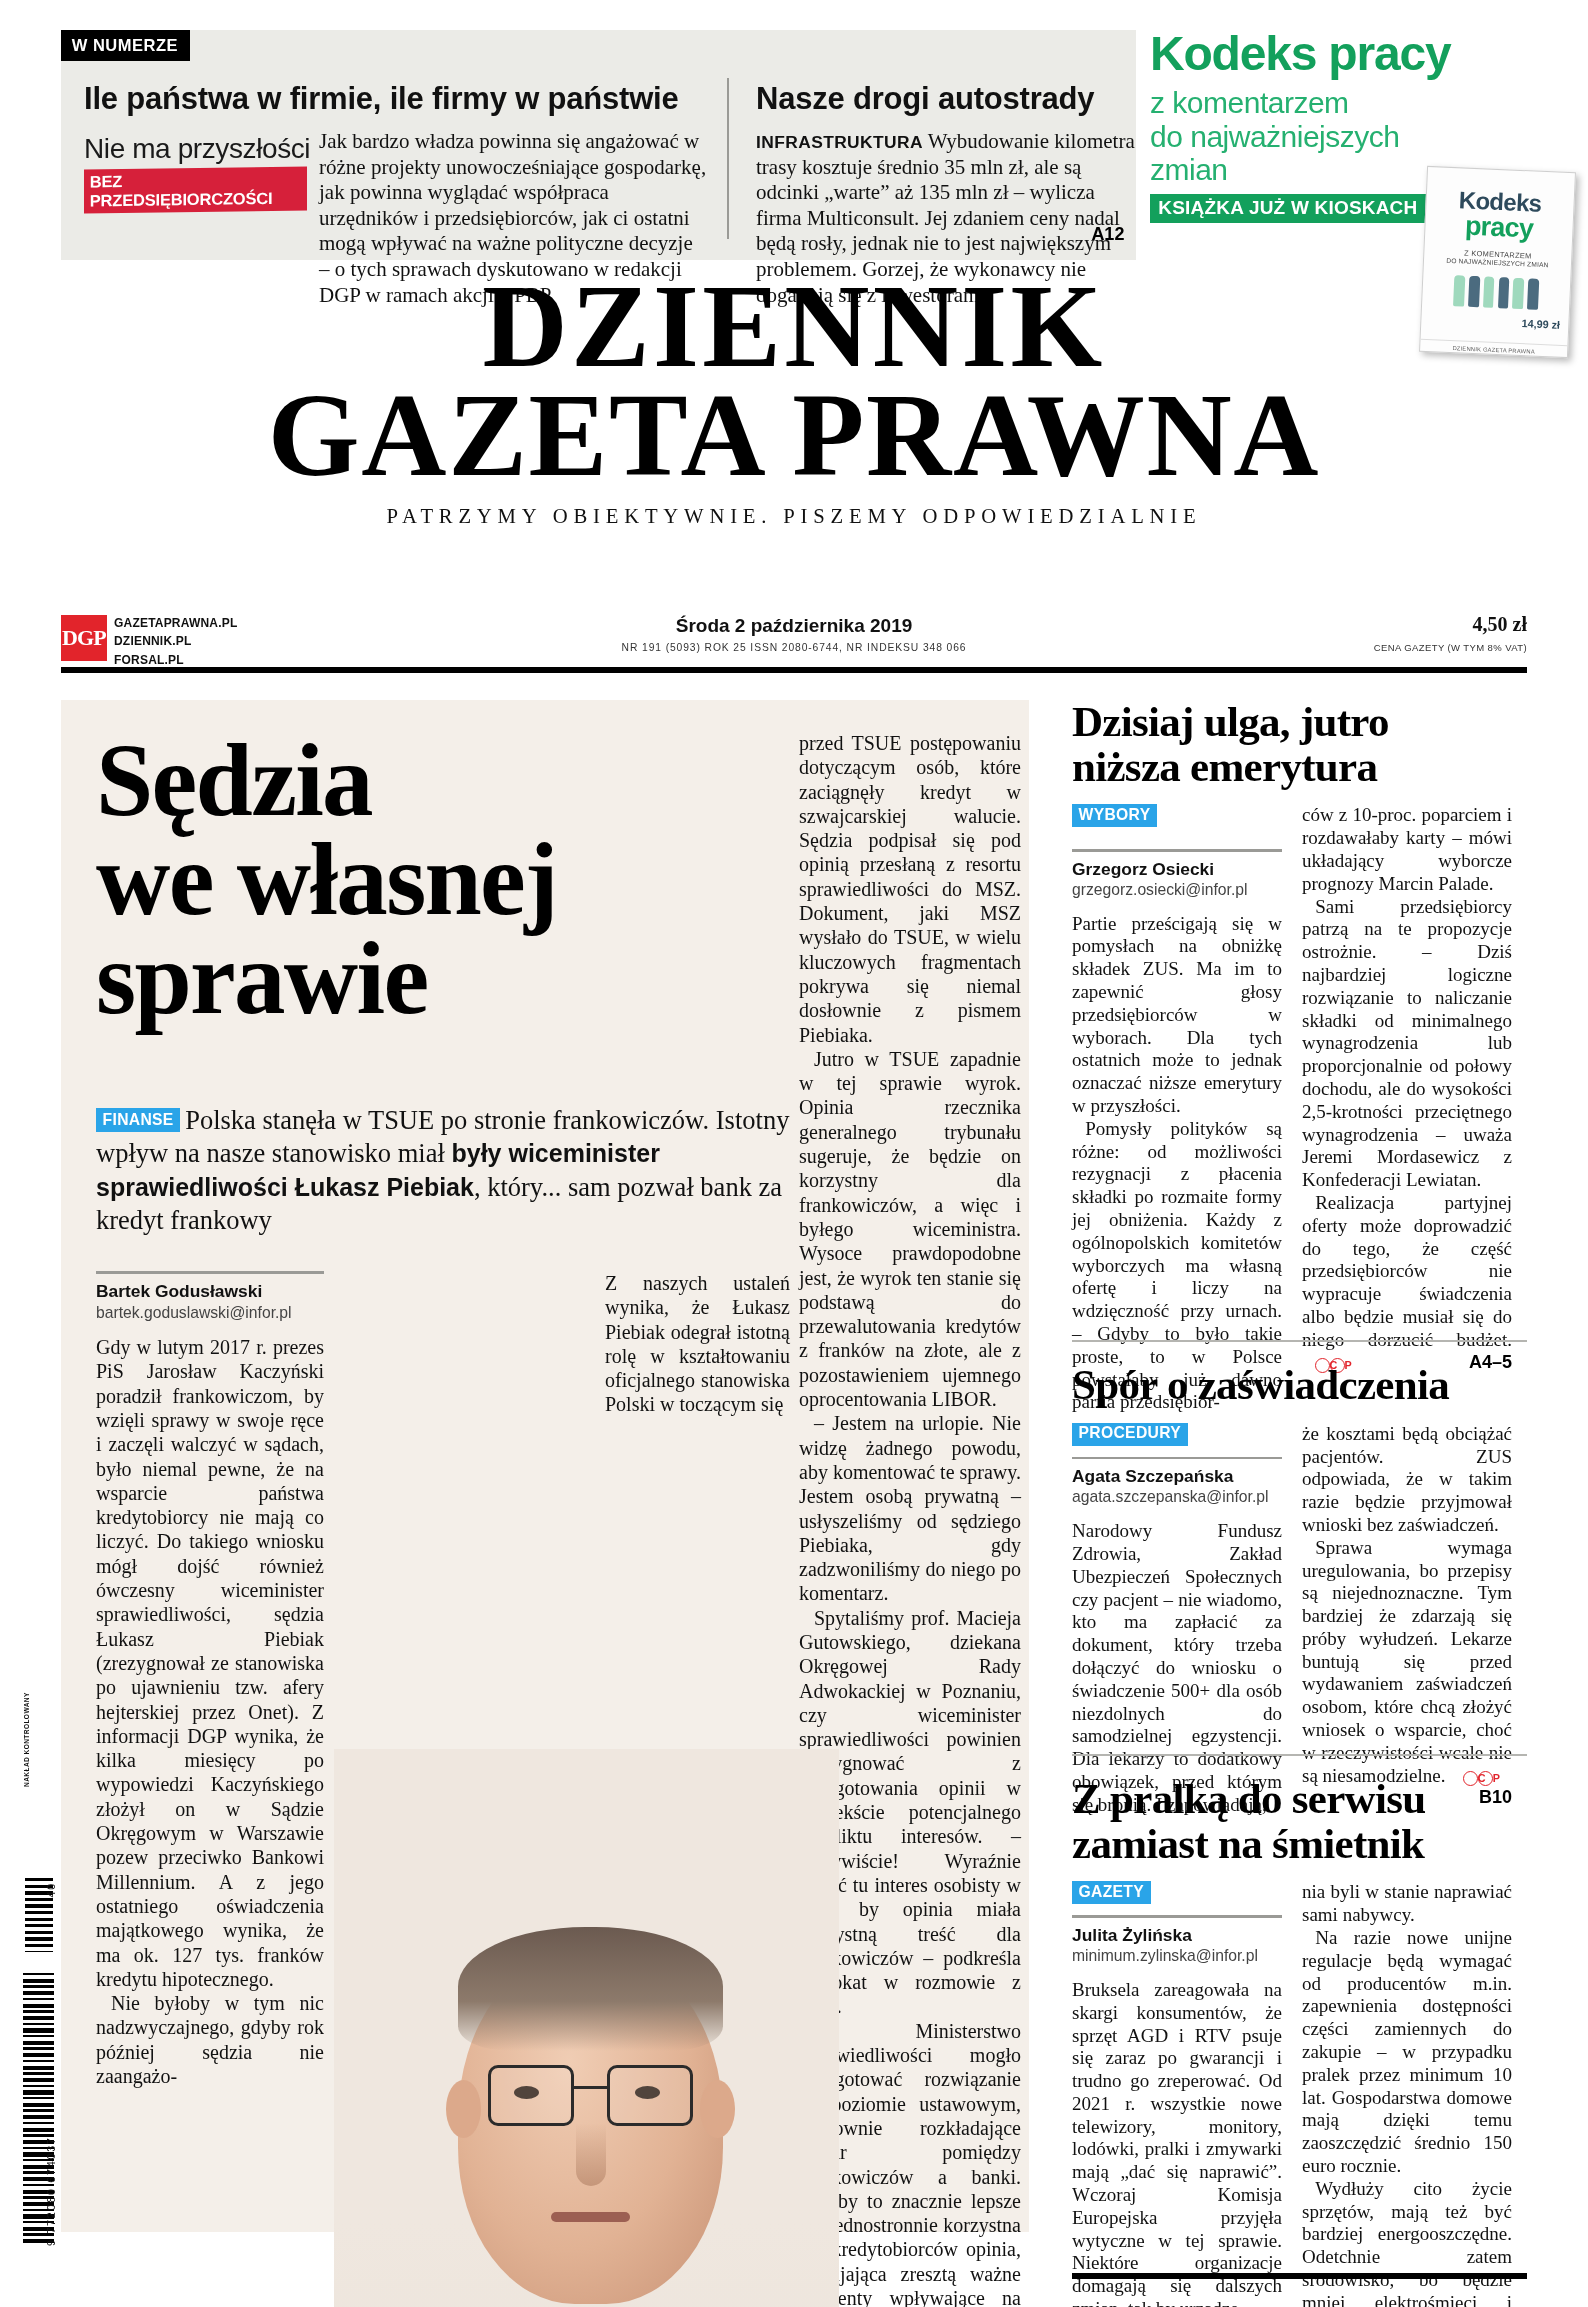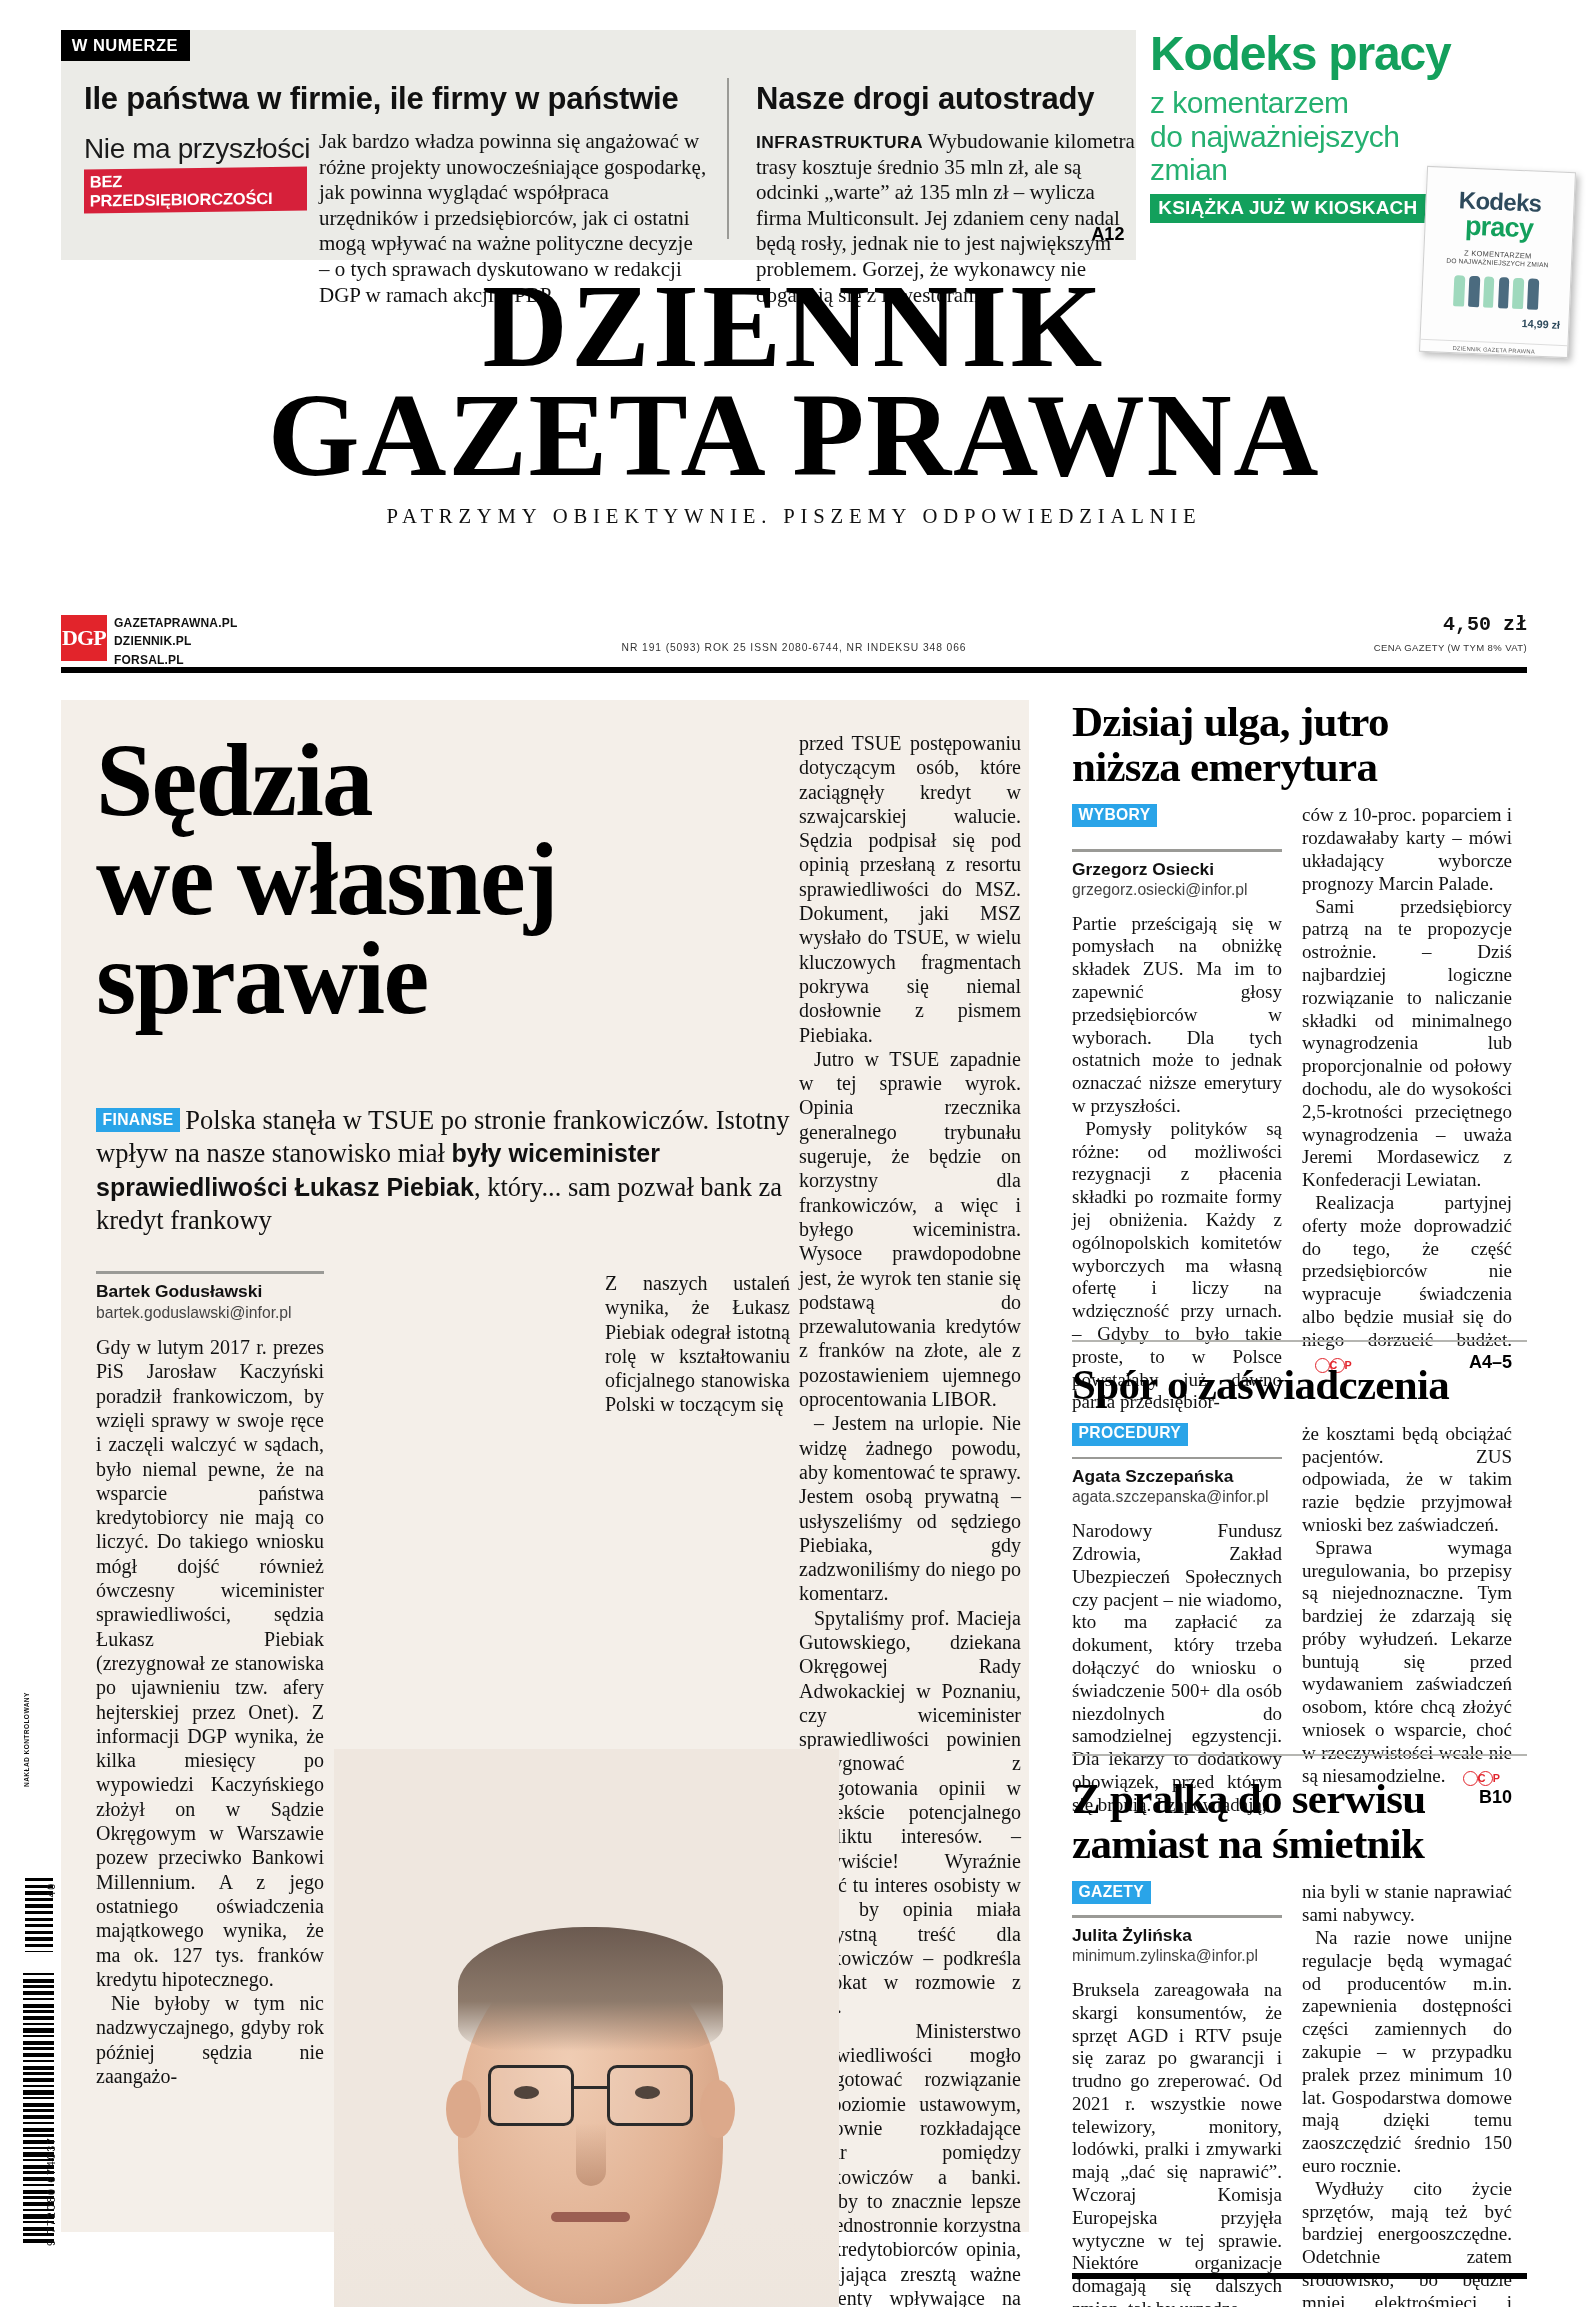--- a/index.html
+++ b/index.html
@@ -334,6 +334,7 @@
       <div>DZIENNIK.PL</div>
       <div>FORSAL.PL</div>
     </div>
+    <div class="issue-date">Środa  2 października 2019</div>
     <div class="issue-meta">NR 191 (5093) ROK 25 ISSN 2080-6744, NR INDEKSU 348 066</div>
     <div class="price">4,50 zł</div>
     <div class="price-note">CENA GAZETY (W TYM 8% VAT)</div>

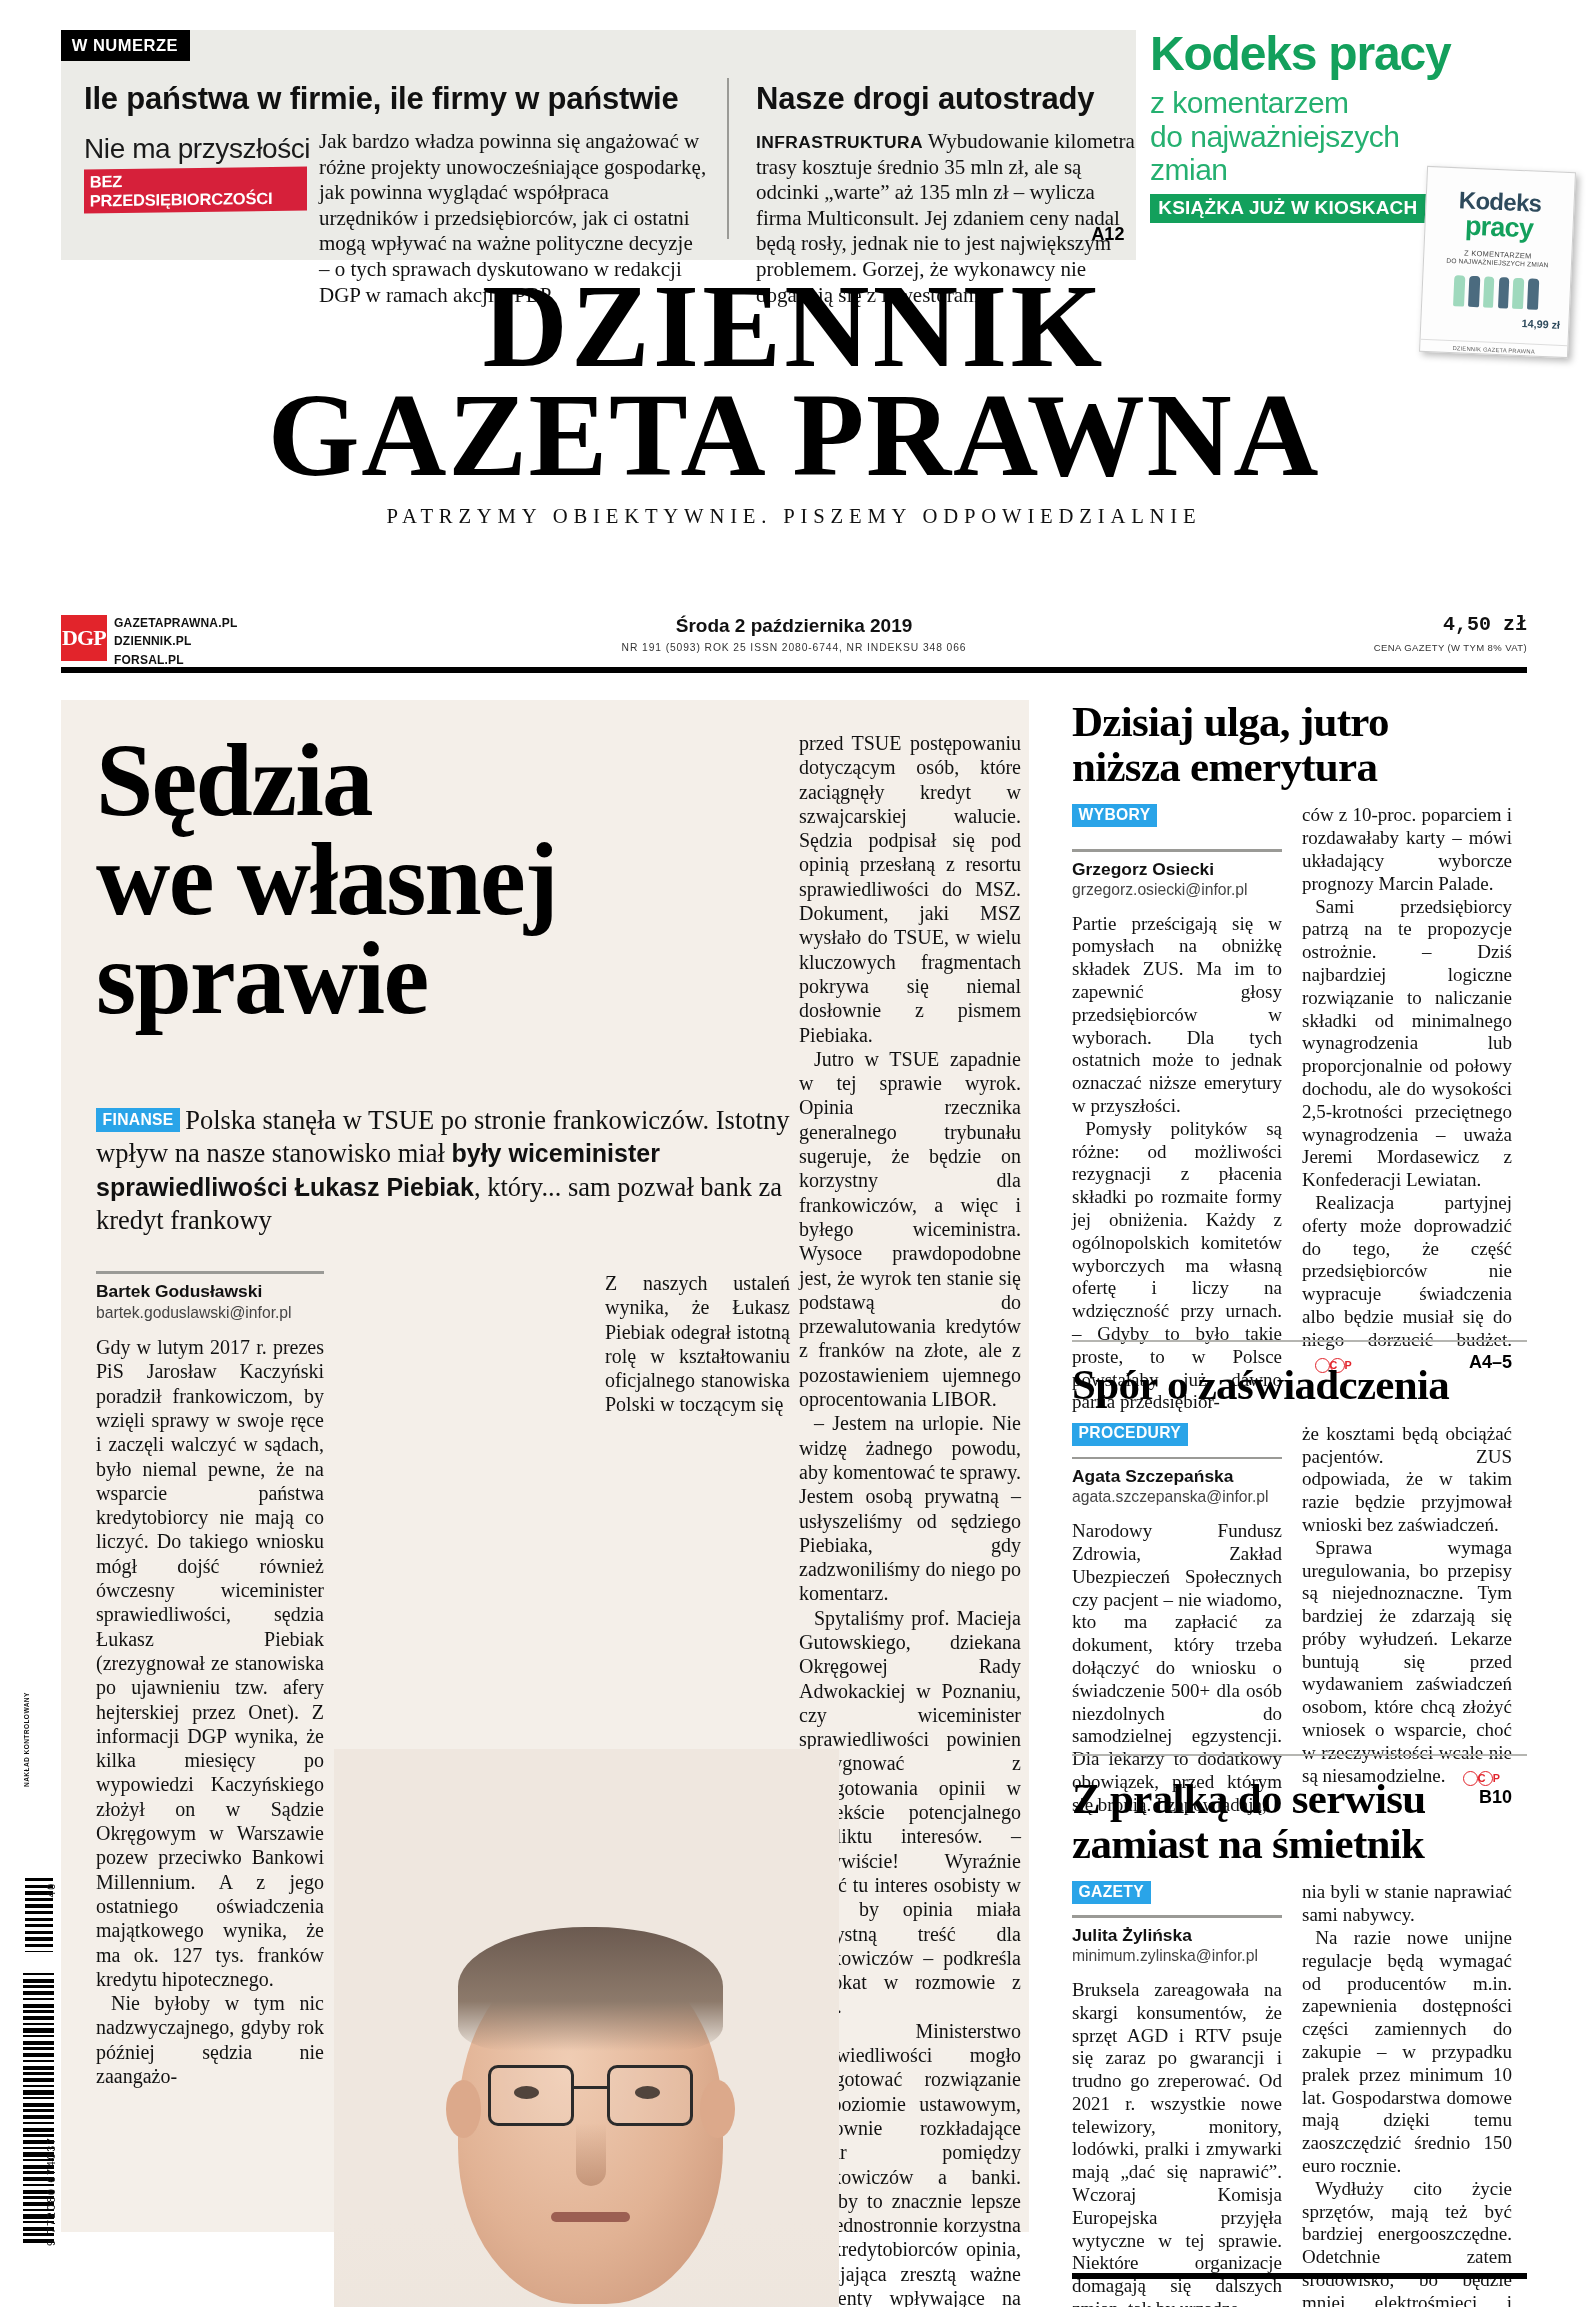--- a/index.html
+++ b/index.html
@@ -157,7 +157,7 @@
     font-family:"Liberation Sans", sans-serif;
     font-size:10.3px; color:#333; letter-spacing:0.9px; }
   .price { position:absolute; right:0; top:-1.7px; text-align:right;
-    font-family:Liberation Mono, monospace; font-weight:bold;
+    font-family:Liberation Serif, serif; font-weight:bold;
     font-size:20px; color:#111; }
   .price-note { position:absolute; right:0; top:27px; text-align:right;
     font-family:"Liberation Sans", sans-serif;

